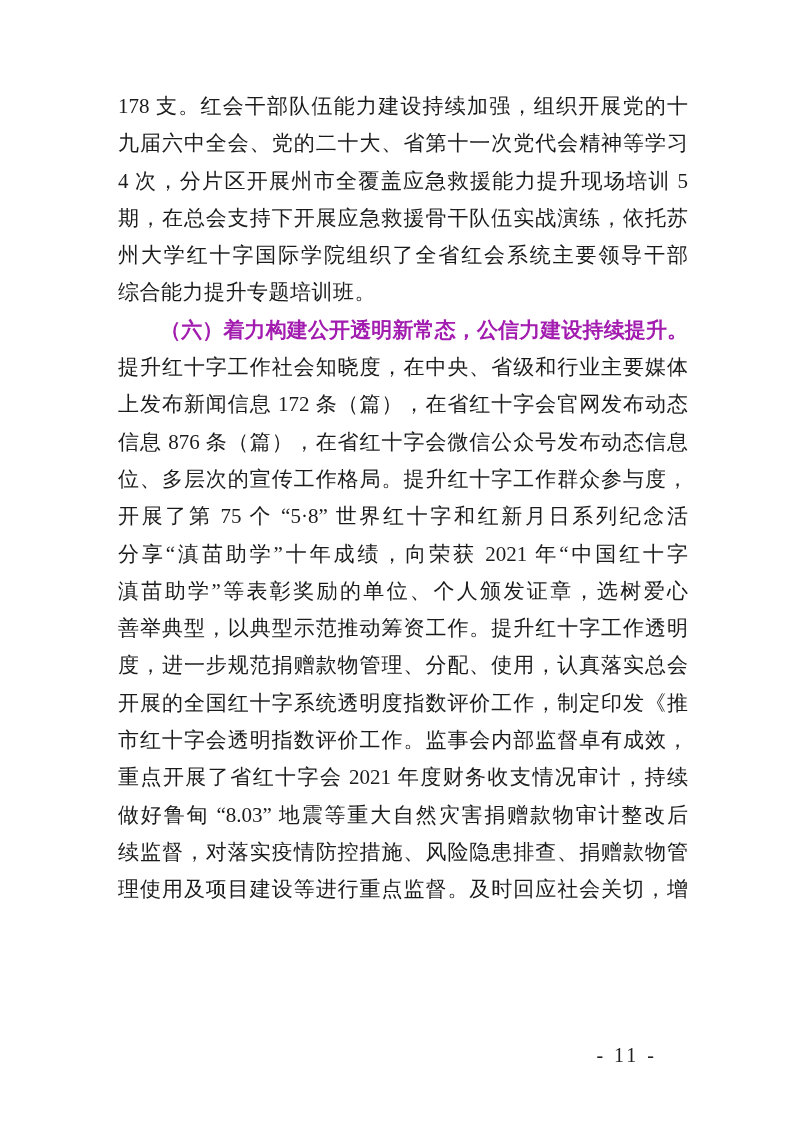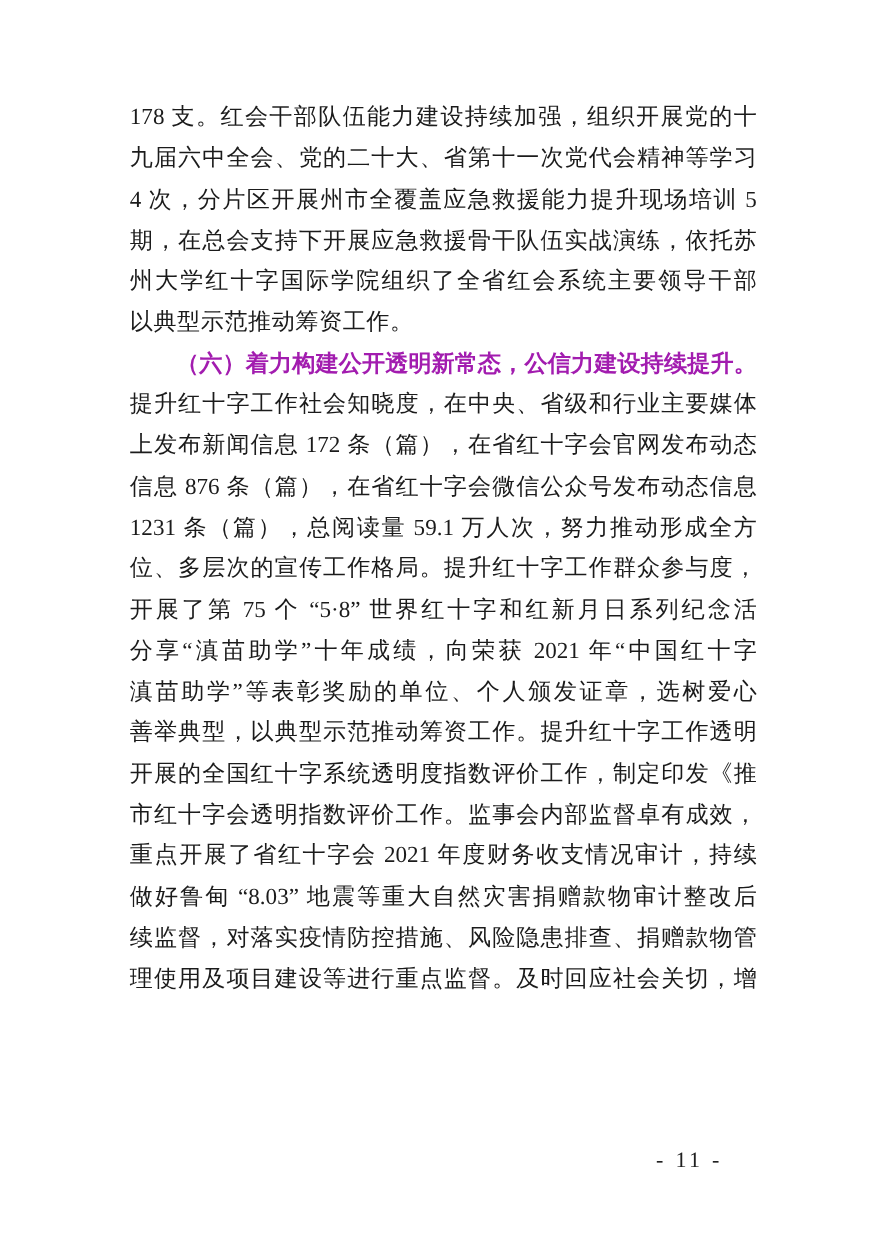--- a/index.html
+++ b/index.html
@@ -63,7 +63,7 @@
       <div class="line body justify">4 次，分片区开展州市全覆盖应急救援能力提升现场培训 5</div>
       <div class="line body justify">期，在总会支持下开展应急救援骨干队伍实战演练，依托苏</div>
       <div class="line body justify">州大学红十字国际学院组织了全省红会系统主要领导干部</div>
-      <div class="line body">以典型示范推动筹资工作。</div>
+      <div class="line body">综合能力提升专题培训班。</div>
       <div class="line heading justify indent">（六）着力构建公开透明新常态，公信力建设持续提升。</div>
       <div class="line body justify">提升红十字工作社会知晓度，在中央、省级和行业主要媒体</div>
       <div class="line body justify">上发布新闻信息 172 条（篇），在省红十字会官网发布动态</div>

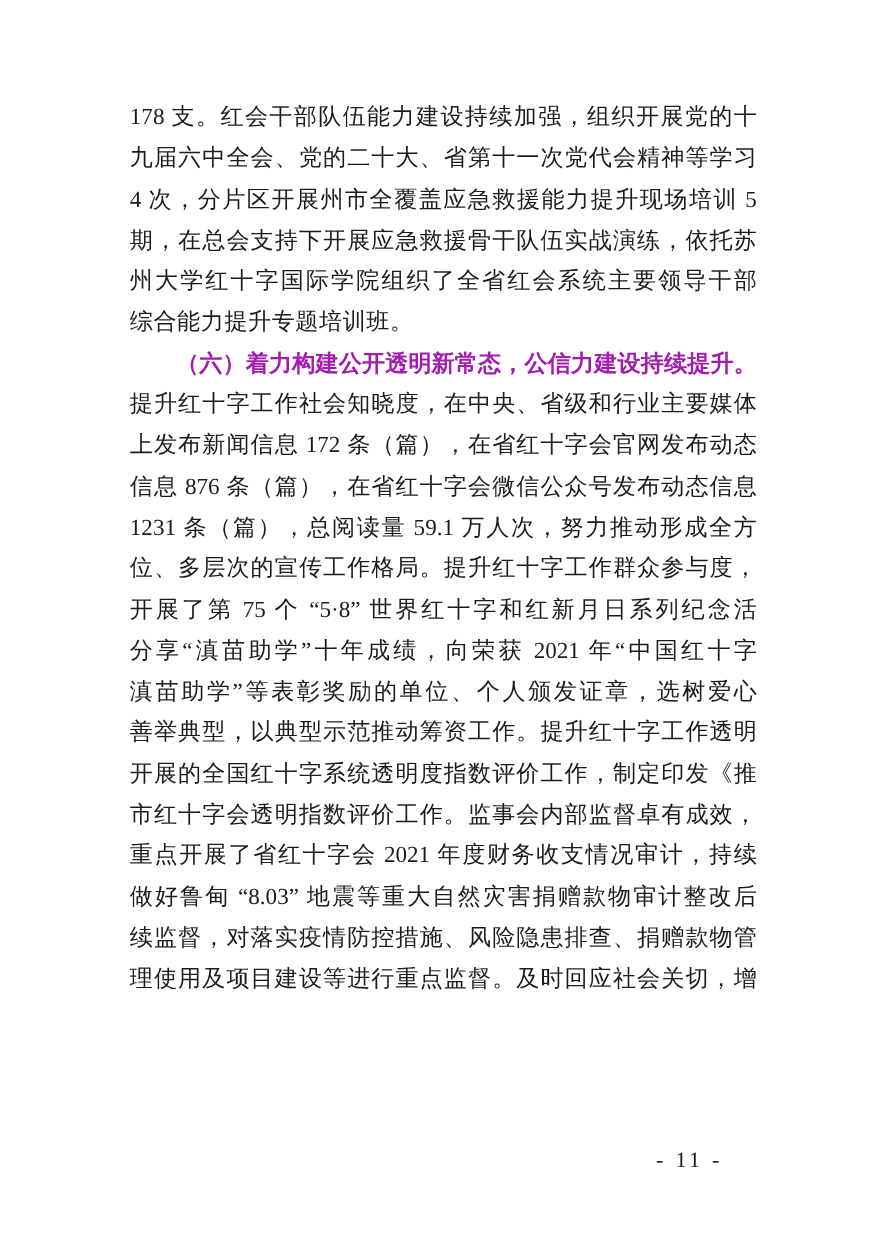--- a/index.html
+++ b/index.html
@@ -68,7 +68,6 @@
       <div class="line body justify">提升红十字工作社会知晓度，在中央、省级和行业主要媒体</div>
       <div class="line body justify">上发布新闻信息 172 条（篇），在省红十字会官网发布动态</div>
       <div class="line body justify">信息 876 条（篇），在省红十字会微信公众号发布动态信息</div>
-      <div class="line body justify">1231 条（篇），总阅读量 59.1 万人次，努力推动形成全方</div>
       <div class="line body justify">位、多层次的宣传工作格局。提升红十字工作群众参与度，</div>
       <div class="line body justify">开展了第 75 个 “5·8” 世界红十字和红新月日系列纪念活</div>
       <div class="line body justify">分享“滇苗助学”十年成绩，向荣获 2021 年“中国红十字</div>

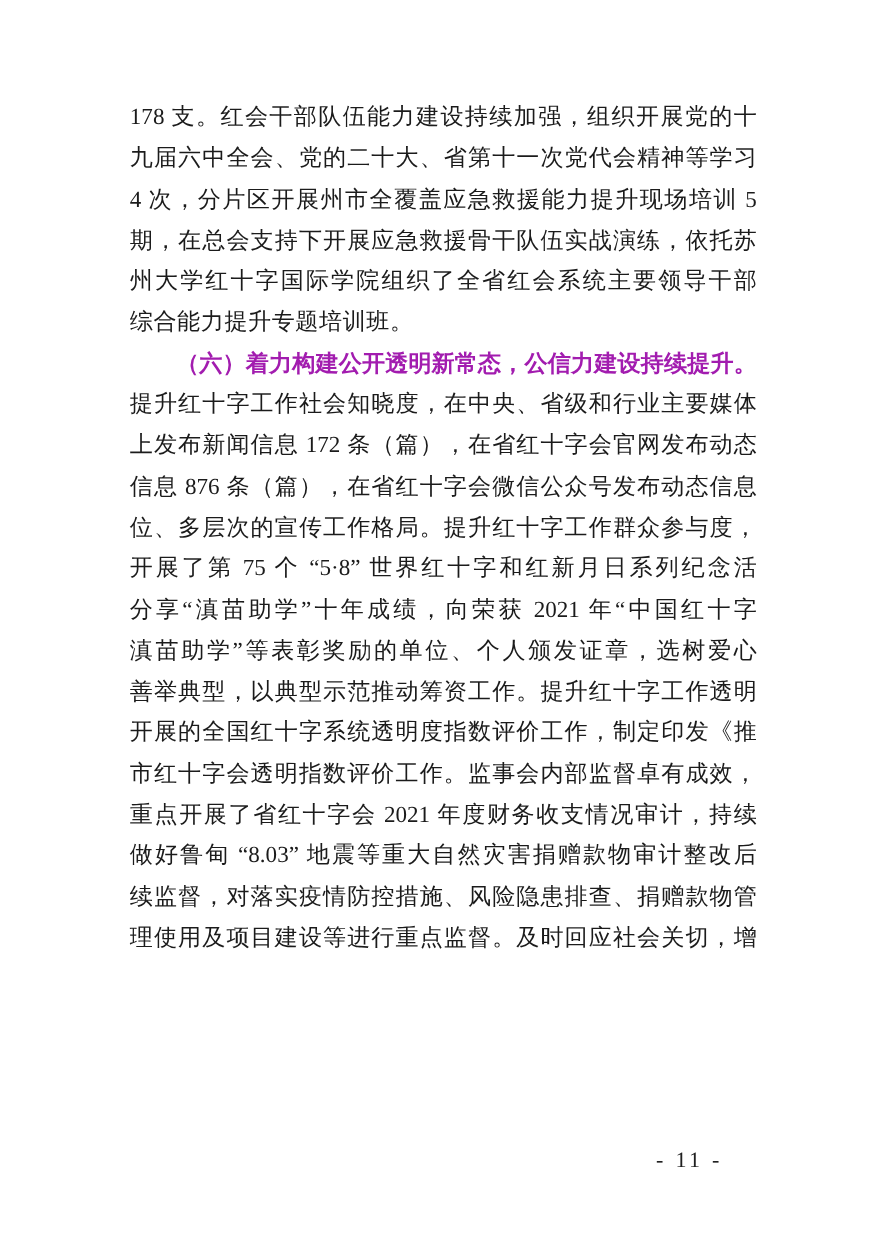--- a/index.html
+++ b/index.html
@@ -73,6 +73,7 @@
       <div class="line body justify">分享“滇苗助学”十年成绩，向荣获 2021 年“中国红十字</div>
       <div class="line body justify">滇苗助学”等表彰奖励的单位、个人颁发证章，选树爱心</div>
       <div class="line body justify">善举典型，以典型示范推动筹资工作。提升红十字工作透明</div>
+      <div class="line body justify">度，进一步规范捐赠款物管理、分配、使用，认真落实总会</div>
       <div class="line body justify">开展的全国红十字系统透明度指数评价工作，制定印发《推</div>
       <div class="line body justify">市红十字会透明指数评价工作。监事会内部监督卓有成效，</div>
       <div class="line body justify">重点开展了省红十字会 2021 年度财务收支情况审计，持续</div>

